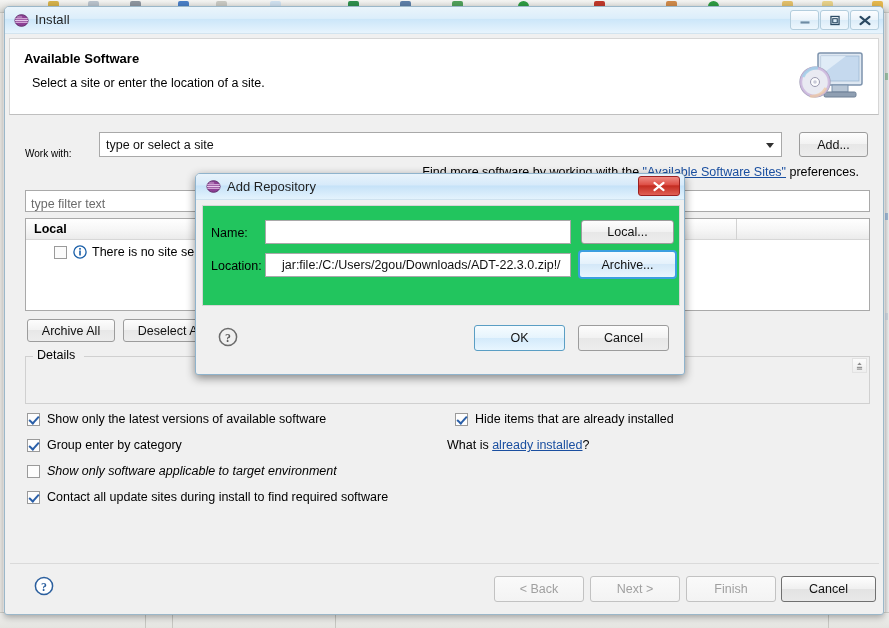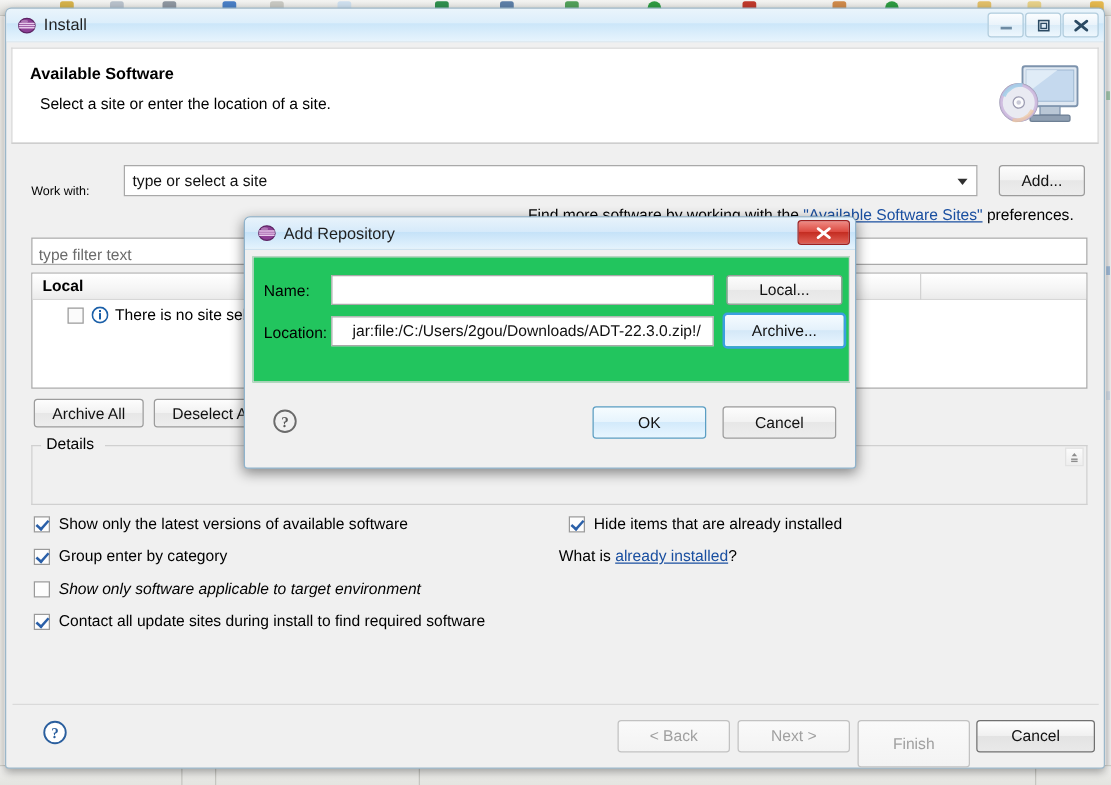--- a/index.html
+++ b/index.html
@@ -237,7 +237,7 @@
   #help-btn-main { position: absolute; left: 24px; top: 12px; width: 20px; height: 20px; }
   #back-btn   { position: absolute; left: 484px; top: 12px; width: 90px; height: 26px; }
   #next-btn   { position: absolute; left: 580px; top: 12px; width: 90px; height: 26px; }
-  #finish-btn { position: absolute; left: 676px; top: 12px; width: 90px; height: 38px; }
+  #finish-btn { position: absolute; left: 676px; top: 12px; width: 90px; height: 26px; }
   #cancel-btn { position: absolute; left: 771px; top: 12px; width: 95px; height: 26px; }
 
   

